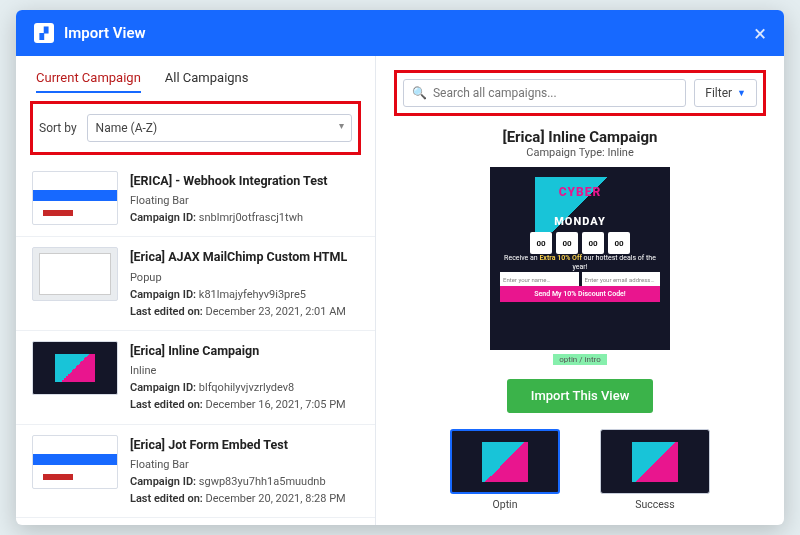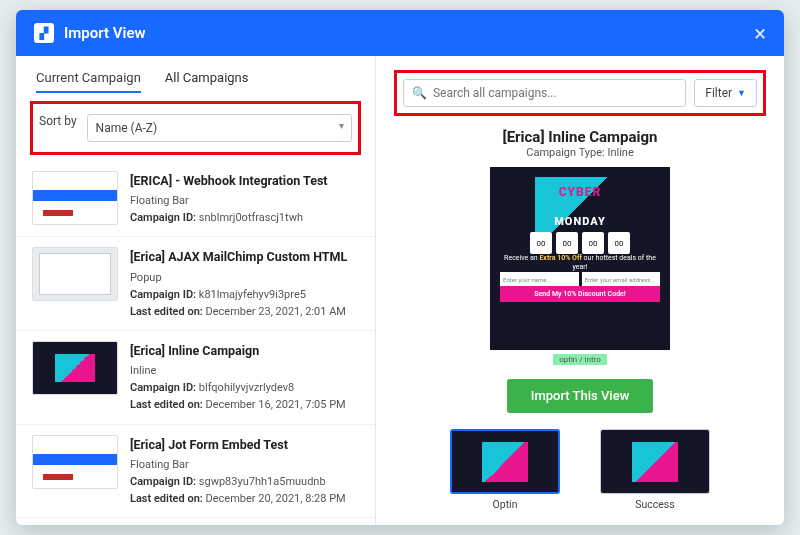--- a/index.html
+++ b/index.html
@@ -13,7 +13,7 @@
   .left { width: 360px; border-right: 1px solid #e5e9ef; display: flex; flex-direction: column; min-height: 0; }
   .tabs { display: flex; gap: 24px; padding: 14px 20px 6px; font-size: 13px; color: #333; }
   .tab { cursor: pointer; padding-bottom: 6px; }
-  .tab.active { color: #404040; border-bottom: 2px solid #1769ff; }
+  .tab.active { color: #b91c1c; border-bottom: 2px solid #1769ff; }
   .hl-box { border: 3px solid #e30613; margin: 2px 14px 6px; padding: 10px 6px 10px 6px; display: flex; gap: 10px; }
   .sort-label { font-size: 12px; color: #444; }
   .sort-select { flex: 1; height: 28px; border: 1px solid #c8cedb; border-radius: 3px; font-size: 12px; padding: 0 22px 0 8px; color: #444; background: #fff; appearance: none; position: relative; }

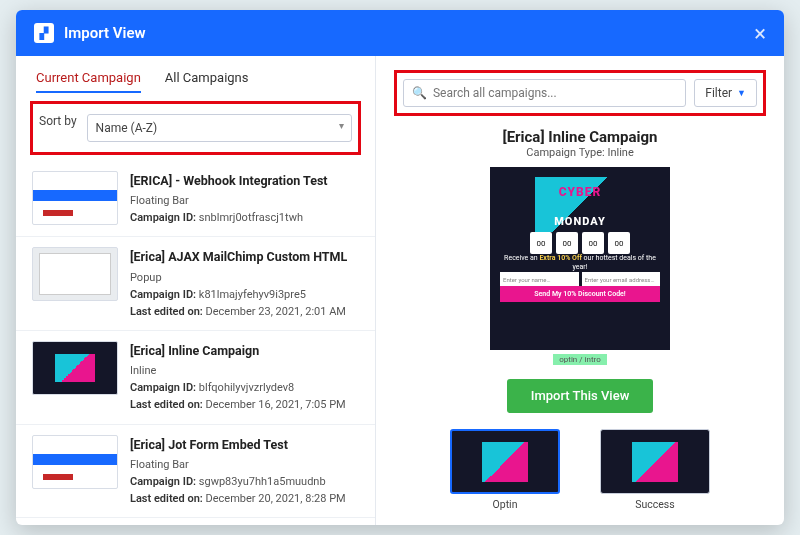--- a/index.html
+++ b/index.html
@@ -14,7 +14,7 @@
   .tabs { display: flex; gap: 24px; padding: 14px 20px 6px; font-size: 13px; color: #333; }
   .tab { cursor: pointer; padding-bottom: 6px; }
   .tab.active { color: #b91c1c; border-bottom: 2px solid #1769ff; }
-  .hl-box { border: 3px solid #e30613; margin: 2px 14px 6px; padding: 10px 6px 10px 6px; display: flex; gap: 10px; }
+  .hl-box { border: 3px solid #e30613; margin: 2px 14px 6px; padding: 10px 6px 10px 6px; display: flex; align-items: center; gap: 10px; }
   .sort-label { font-size: 12px; color: #444; }
   .sort-select { flex: 1; height: 28px; border: 1px solid #c8cedb; border-radius: 3px; font-size: 12px; padding: 0 22px 0 8px; color: #444; background: #fff; appearance: none; position: relative; }
   .select-wrap { position: relative; flex: 1; display: flex; }

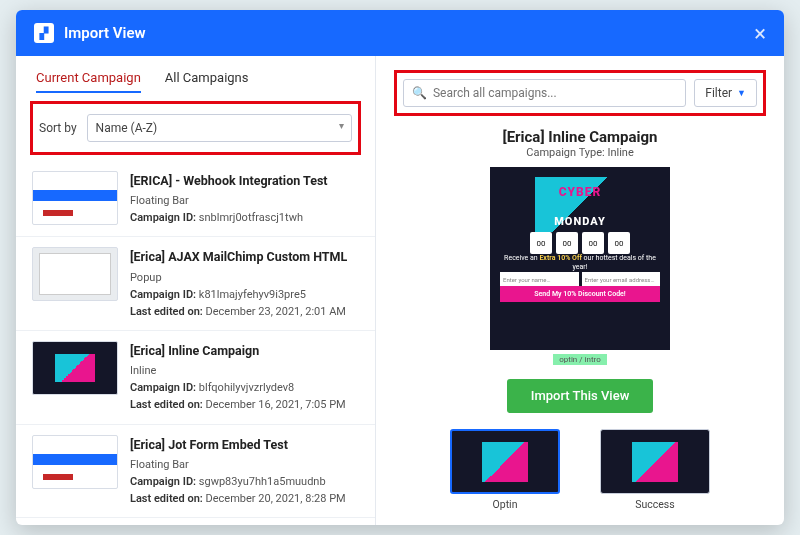--- a/index.html
+++ b/index.html
@@ -45,7 +45,7 @@
   .cyber-logo .t1{position:absolute;top:8px;font-size:12px;font-weight:800;color:#e9158e;letter-spacing:1px;}
   .cyber-logo .t2{position:absolute;bottom:4px;font-size:11px;font-weight:800;color:#fff;letter-spacing:1px;}
   .timers { display:flex; gap:4px;}
-  .timer { width:22px; height:22px; background:#fff; color:#111; font-size:8px; font-weight:400; display:flex;align-items:center;justify-content:center; border-radius:2px;}
+  .timer { width:22px; height:22px; background:#fff; color:#111; font-size:8px; font-weight:700; display:flex;align-items:center;justify-content:center; border-radius:2px;}
   .promo-text{font-size:7px; text-align:center; line-height:1.3;}
   .promo-text .y{color:#ffd54a; font-weight:600;}
   .inputs{display:flex; gap:3px; width:100%;}

